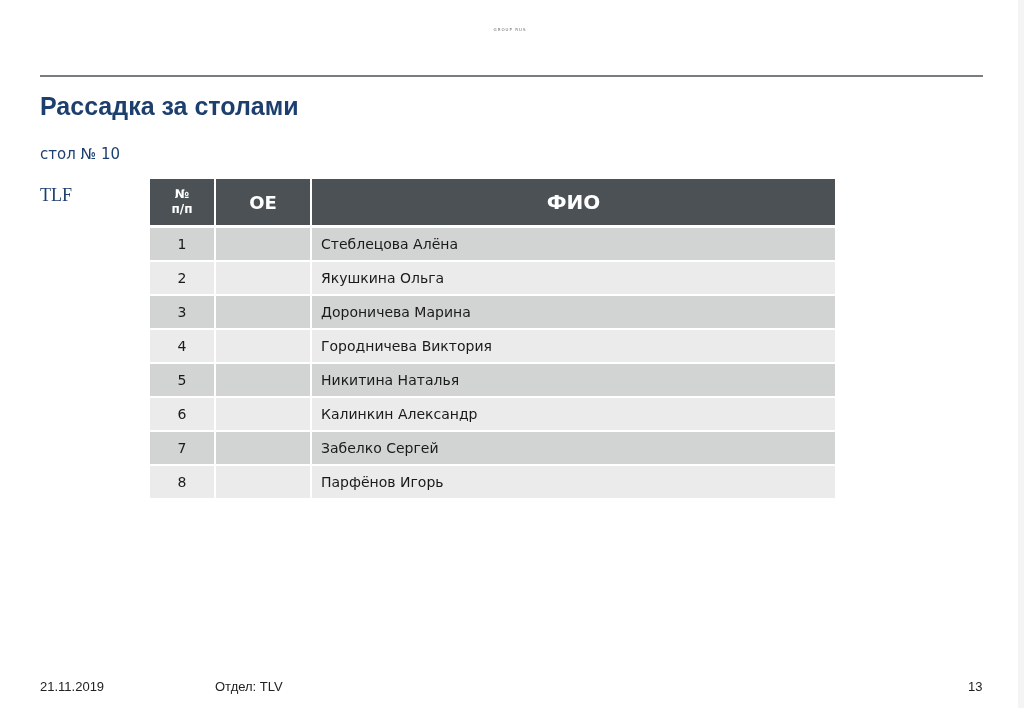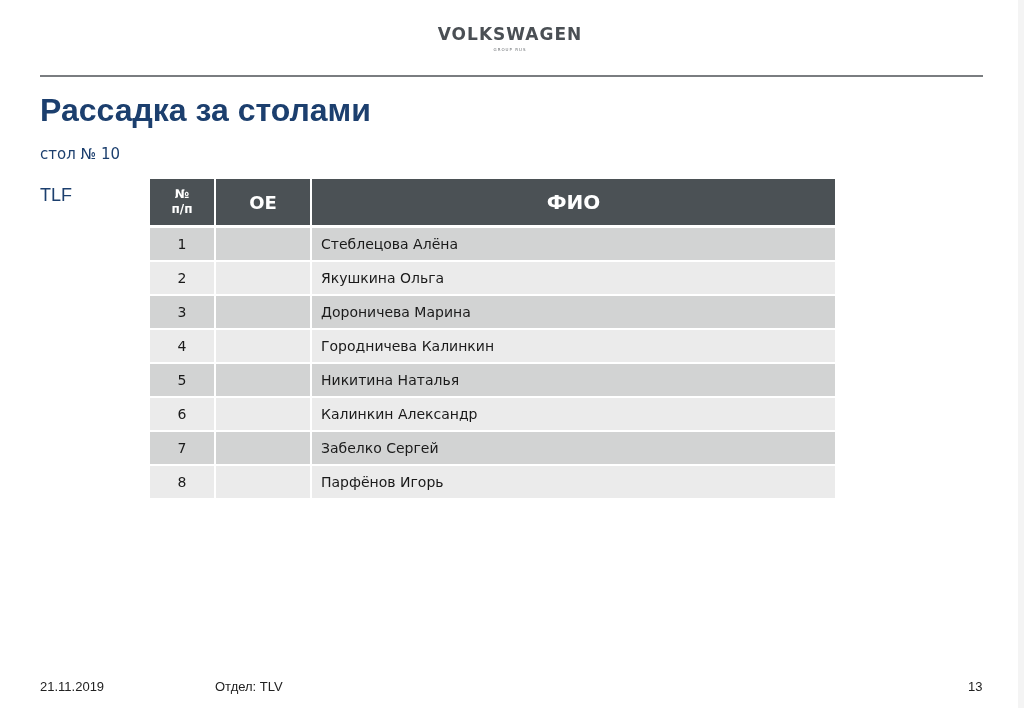--- a/index.html
+++ b/index.html
@@ -49,7 +49,6 @@
 <div class="edge-right"></div>
 
 <div class="logo">
-  <div class="logo-main">VOLKSWAGEN</div>
   <div class="logo-sub">GROUP RUS</div>
 </div>
 

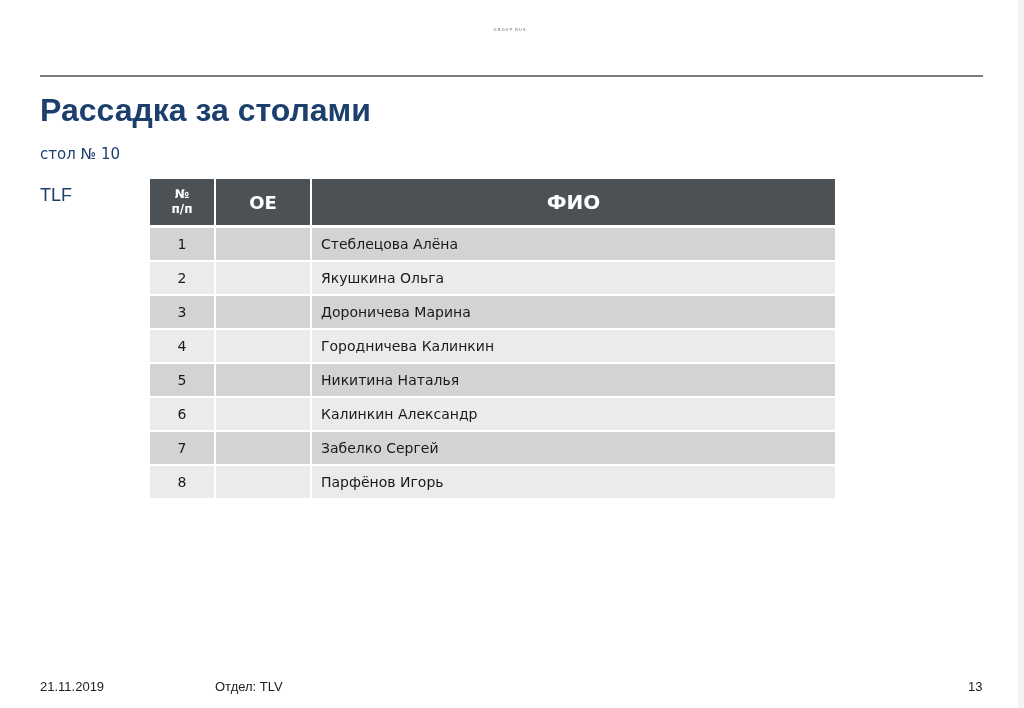--- a/index.html
+++ b/index.html
@@ -12,7 +12,7 @@
   .logo-main { font-family: "DejaVu Sans", sans-serif; font-weight: bold; font-size: 17px; letter-spacing: 1px; color: #4a4f54; }
   .logo-sub { font-size: 4px; letter-spacing: 1px; color: #6b6f73; margin-top: 3px; }
   .rule { position: absolute; left: 40px; top: 75px; width: 943px; height: 2px; background: #7a7d80; }
-  .title { position: absolute; left: 40px; top: 92px; font-family: "Liberation Sans", sans-serif; font-weight: bold; font-size: 32px; color: #1c3f6e; }
+  .title { position: absolute; left: 40px; top: 92px; font-family: "Liberation Sans", sans-serif; font-weight: bold; font-size: 25px; color: #1c3f6e; }
   .subtitle { position: absolute; left: 40px; top: 145px; font-family: "DejaVu Sans", sans-serif; font-size: 15px; color: #1c3f6e; }
   .tlf { position: absolute; left: 40px; top: 185px; font-family: Liberation Sans, sans-serif; font-size: 18px; color: #1c3f6e; }
   table.seating {

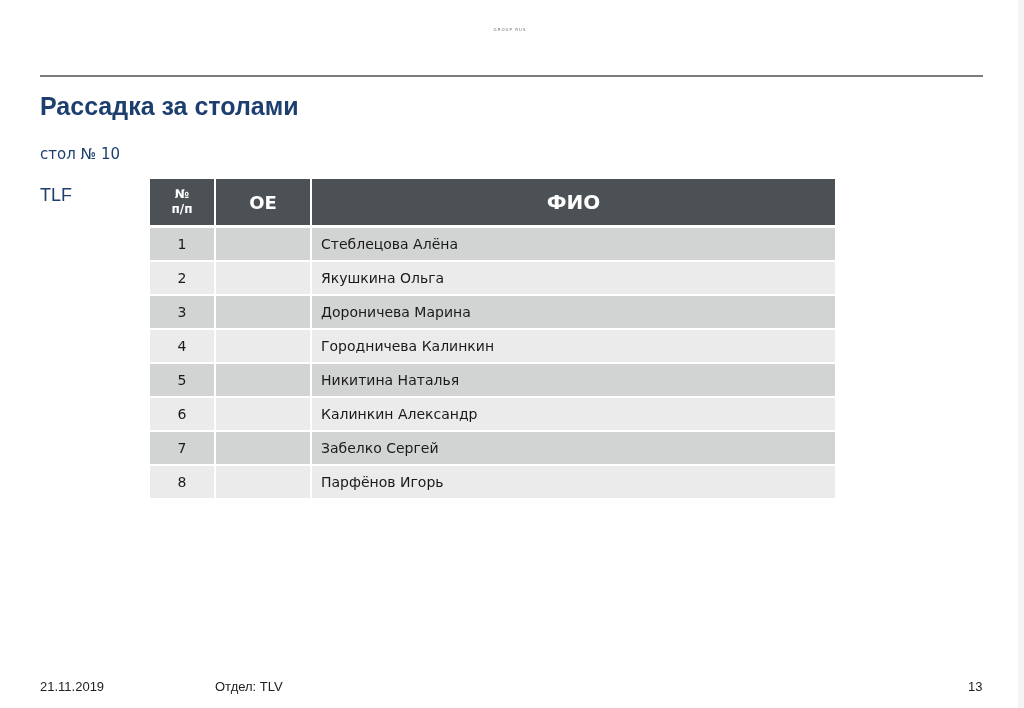--- a/index.html
+++ b/index.html
@@ -14,7 +14,7 @@
   .rule { position: absolute; left: 40px; top: 75px; width: 943px; height: 2px; background: #7a7d80; }
   .title { position: absolute; left: 40px; top: 92px; font-family: "Liberation Sans", sans-serif; font-weight: bold; font-size: 25px; color: #1c3f6e; }
   .subtitle { position: absolute; left: 40px; top: 145px; font-family: "DejaVu Sans", sans-serif; font-size: 15px; color: #1c3f6e; }
-  .tlf { position: absolute; left: 40px; top: 185px; font-family: Liberation Sans, sans-serif; font-size: 18px; color: #1c3f6e; }
+  .tlf { position: absolute; left: 40px; top: 185px; font-family: Liberation Serif, serif; font-size: 18px; color: #1c3f6e; }
   table.seating {
     position: absolute; left: 150px; top: 179px; width: 685px;
     border-collapse: separate; border-spacing: 0;

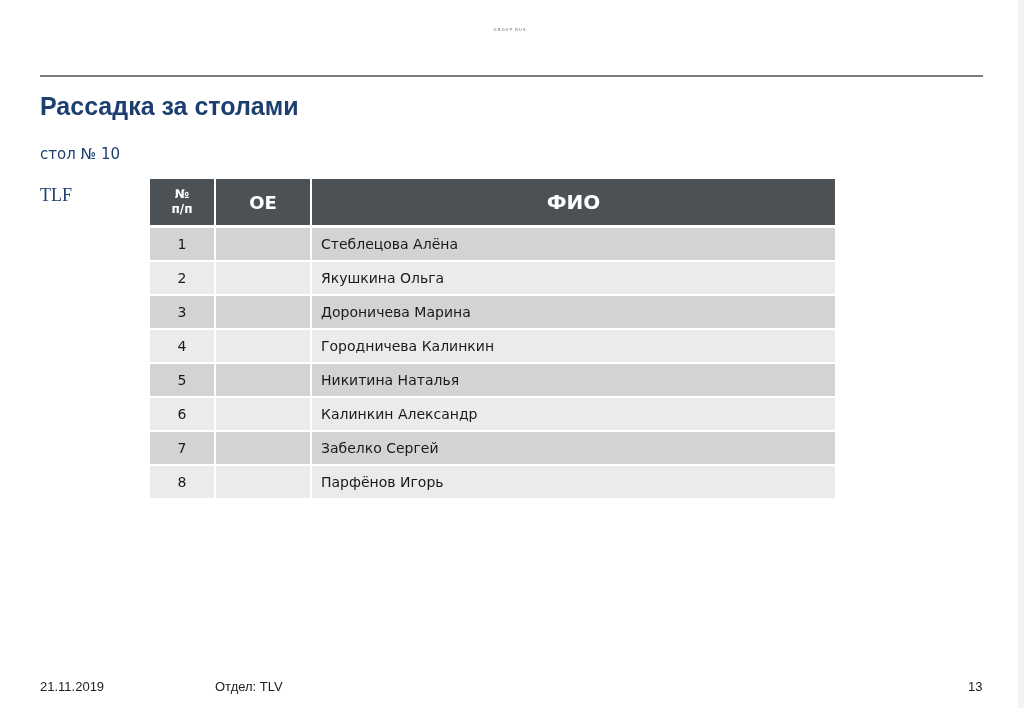--- a/index.html
+++ b/index.html
@@ -88,7 +88,7 @@
     <tr class="even">
       <td class="num">4</td>
       <td></td>
-      <td class="fio">Городничева Калинкин</td>
+      <td class="fio">Городничева Виктория</td>
     </tr>
     <tr class="odd">
       <td class="num">5</td>

